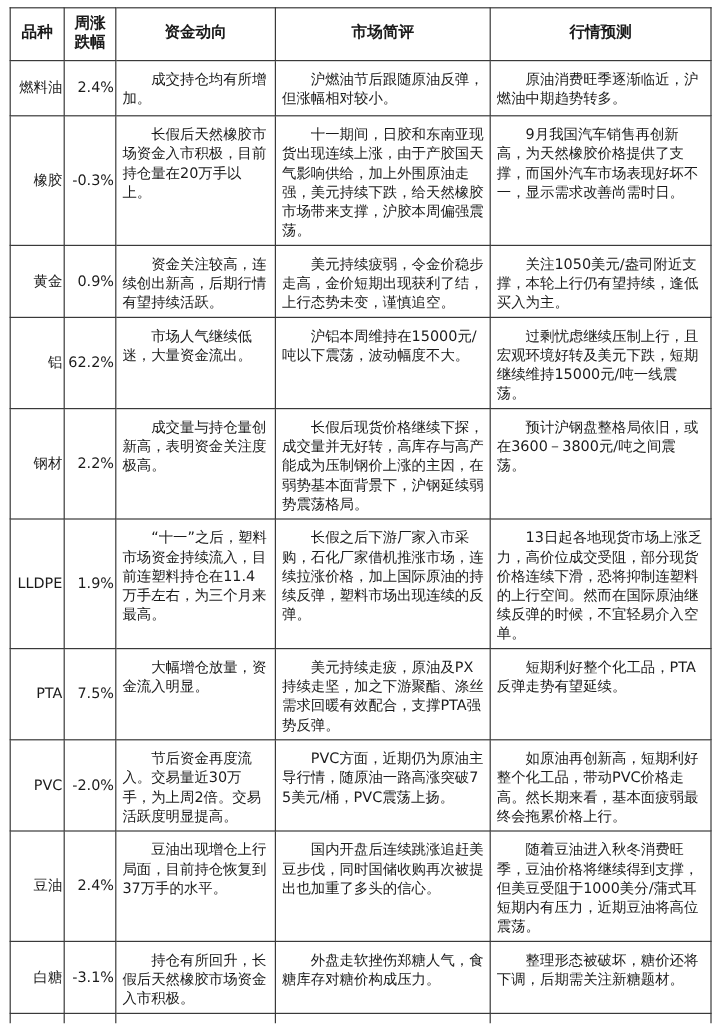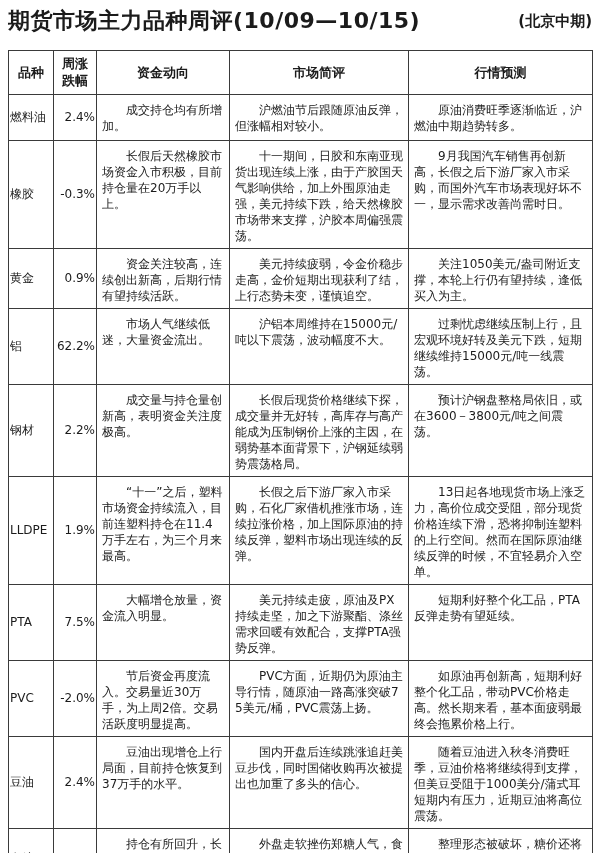--- a/index.html
+++ b/index.html
@@ -87,10 +87,6 @@
 
 <div class="page">
 
-  <div class="masthead">
-    <div class="title">期货市场主力品种周评(10/09—10/15)</div>
-    <div class="source">(北京中期)</div>
-  </div>
 
   <table class="review">
     <colgroup>

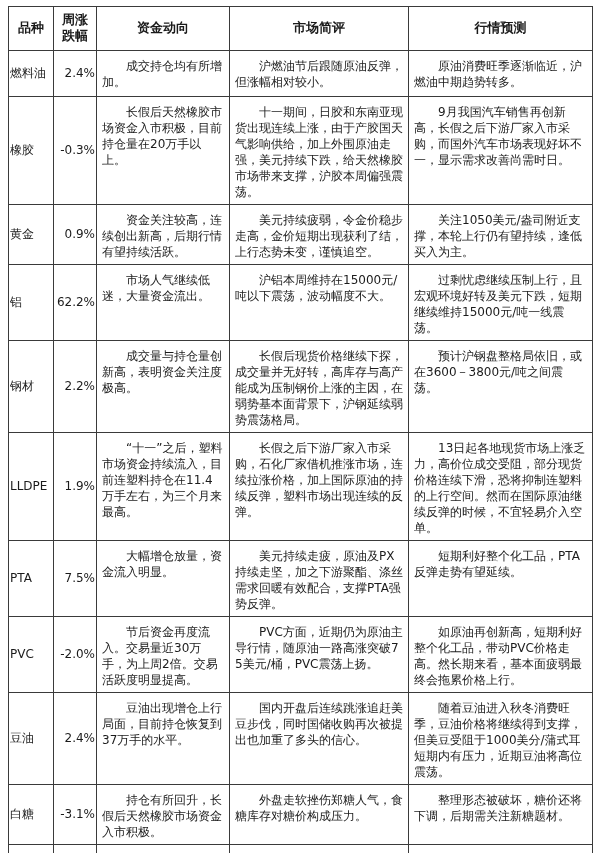--- a/index.html
+++ b/index.html
@@ -56,7 +56,7 @@
   }
   td.c-var {
     font-size: 12px;
-    text-align: left;
+    text-align: right;
     vertical-align: middle;
     padding: 14px 1px;
     word-break: break-all;

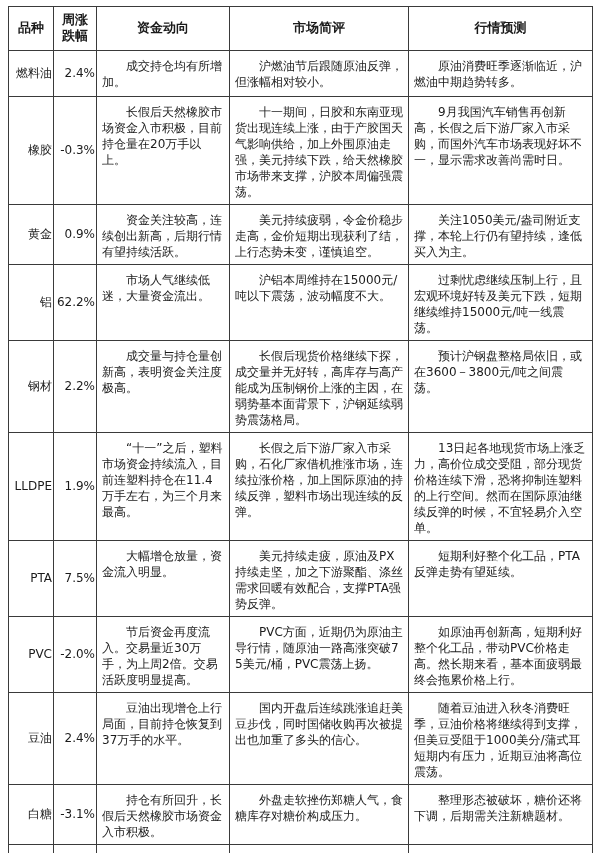--- a/index.html
+++ b/index.html
@@ -119,7 +119,7 @@
     <td class="c-chg">-0.3%</td>
     <td class="c-txt">长假后天然橡胶市场资金入市积极，目前持仓量在20万手以上。</td>
     <td class="c-txt">十一期间，日胶和东南亚现货出现连续上涨，由于产胶国天气影响供给，加上外围原油走强，美元持续下跌，给天然橡胶市场带来支撑，沪胶本周偏强震荡。</td>
-    <td class="c-txt">9月我国汽车销售再创新高，长假之后下游厂家入市采购，而国外汽车市场表现好坏不一，显示需求改善尚需时日。</td>
+    <td class="c-txt">9月我国汽车销售再创新高，为天然橡胶价格提供了支撑，而国外汽车市场表现好坏不一，显示需求改善尚需时日。</td>
   </tr>
 
   <tr>

